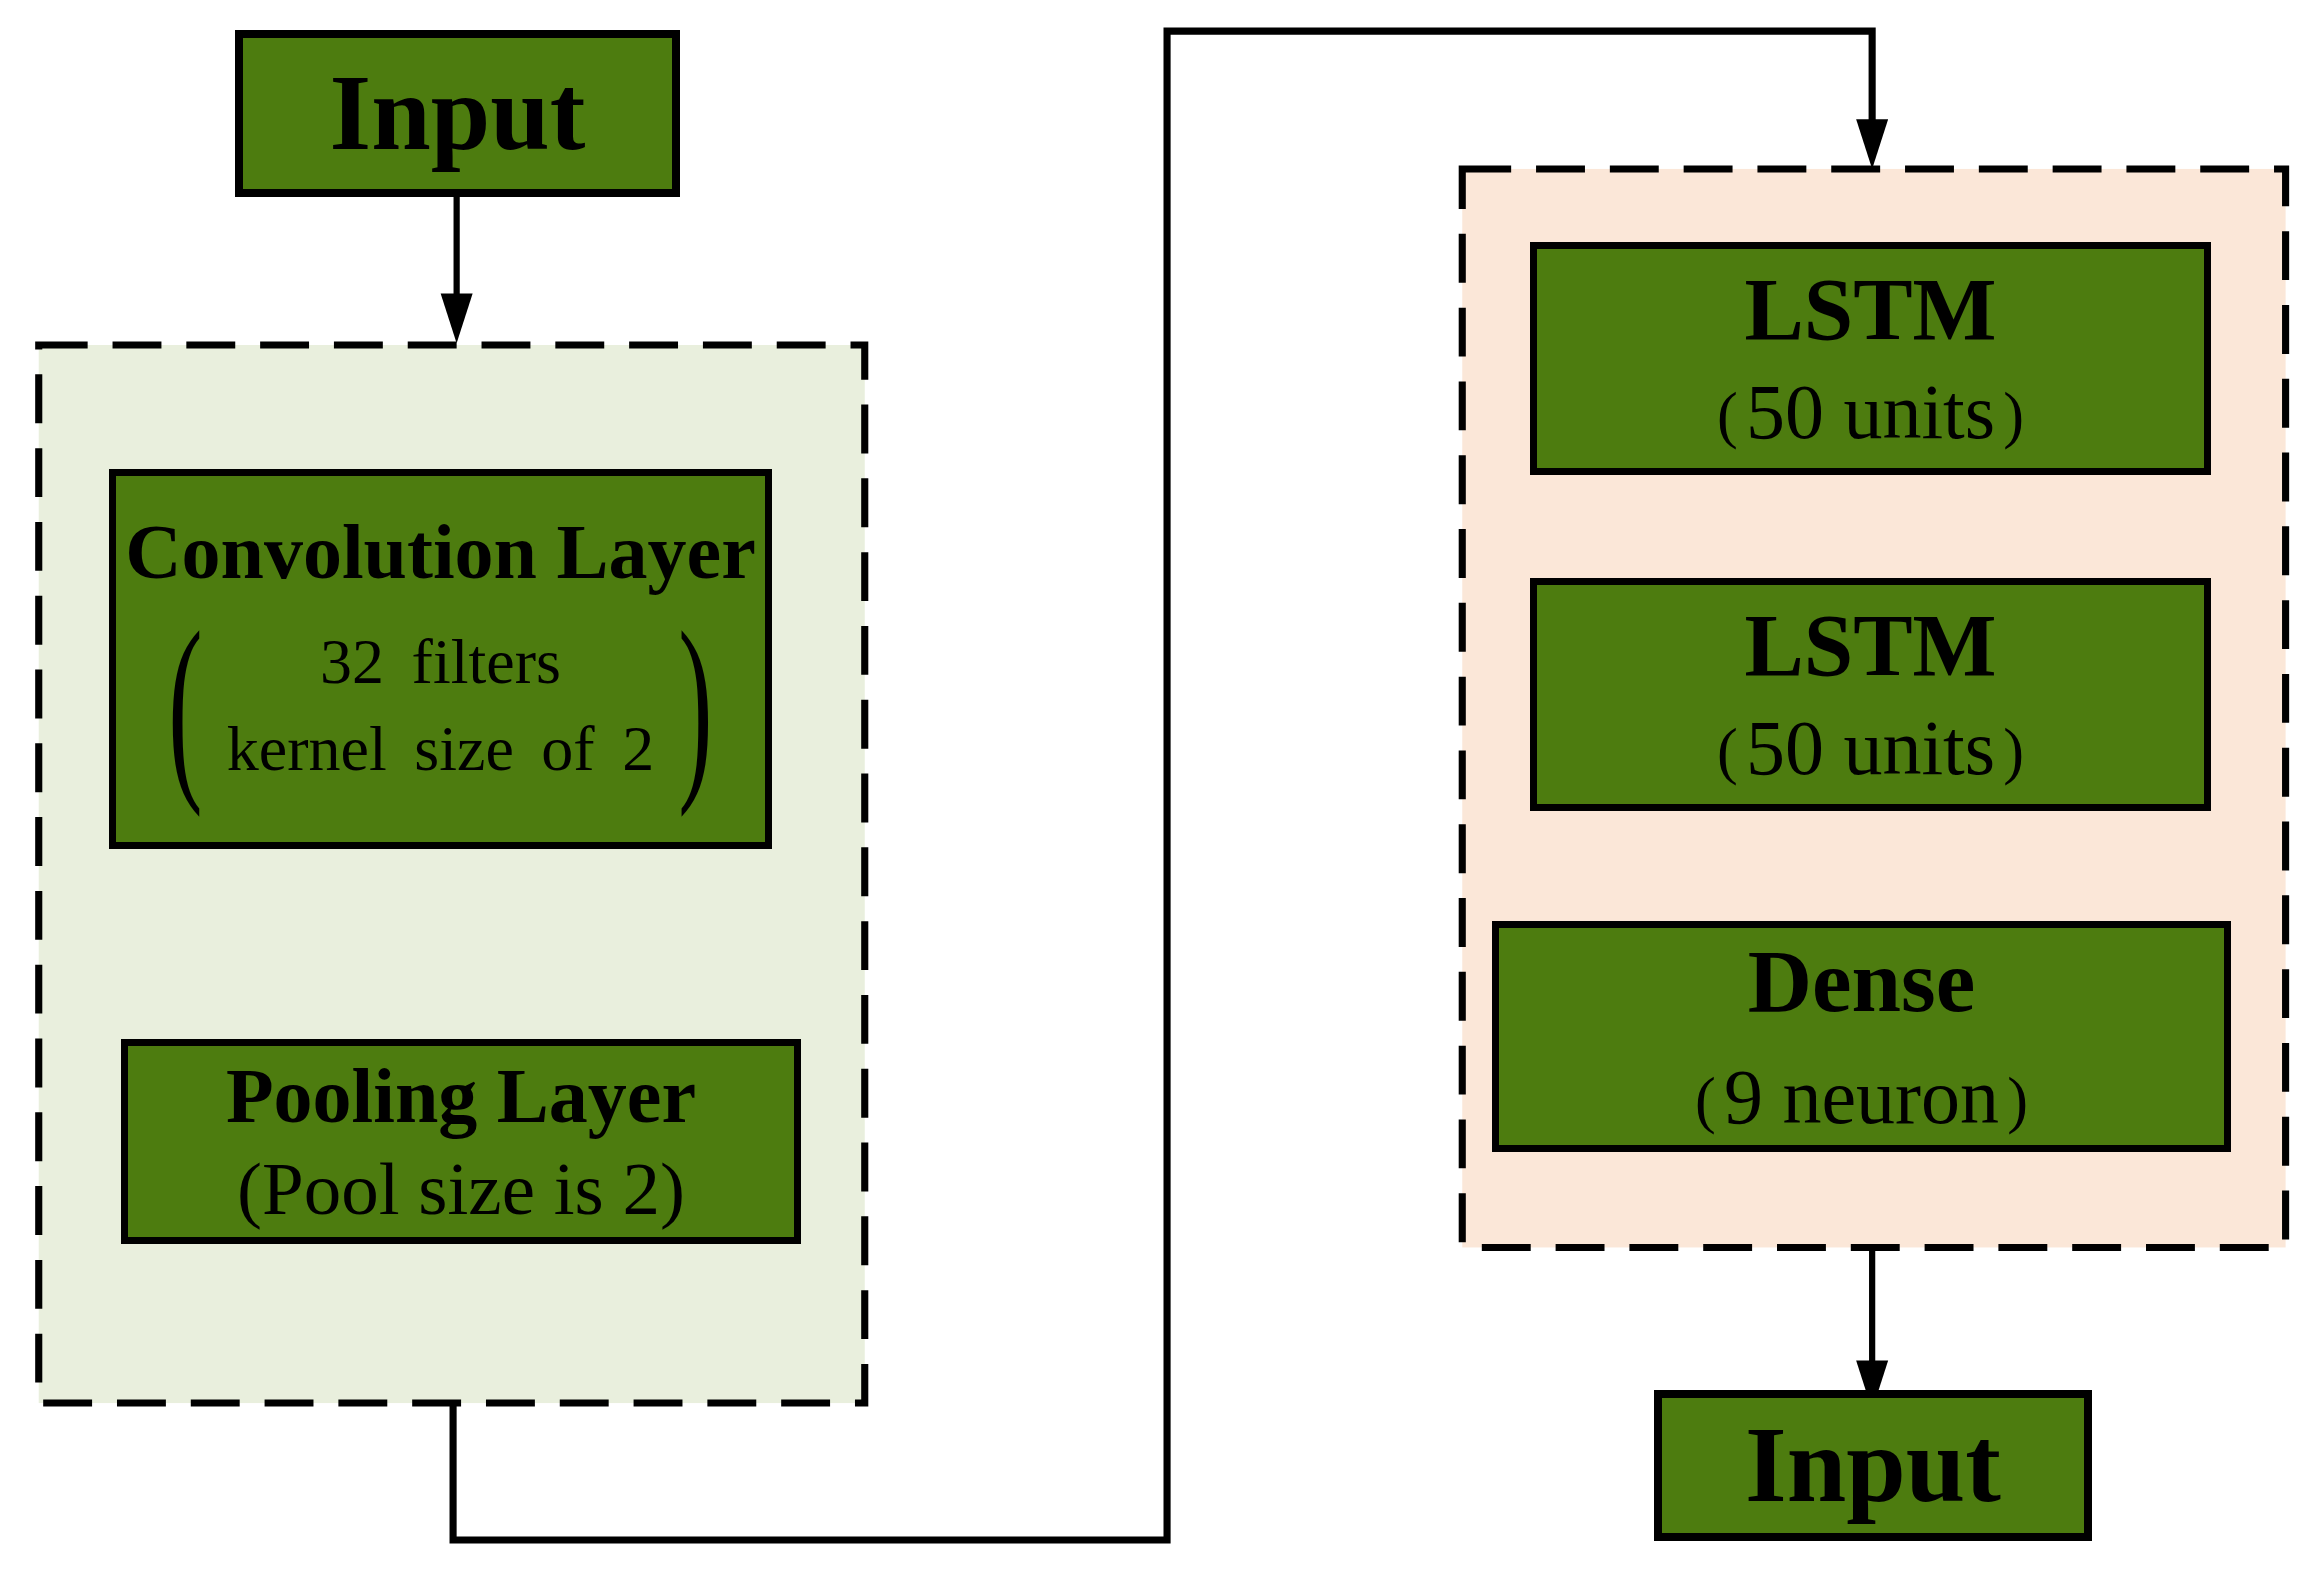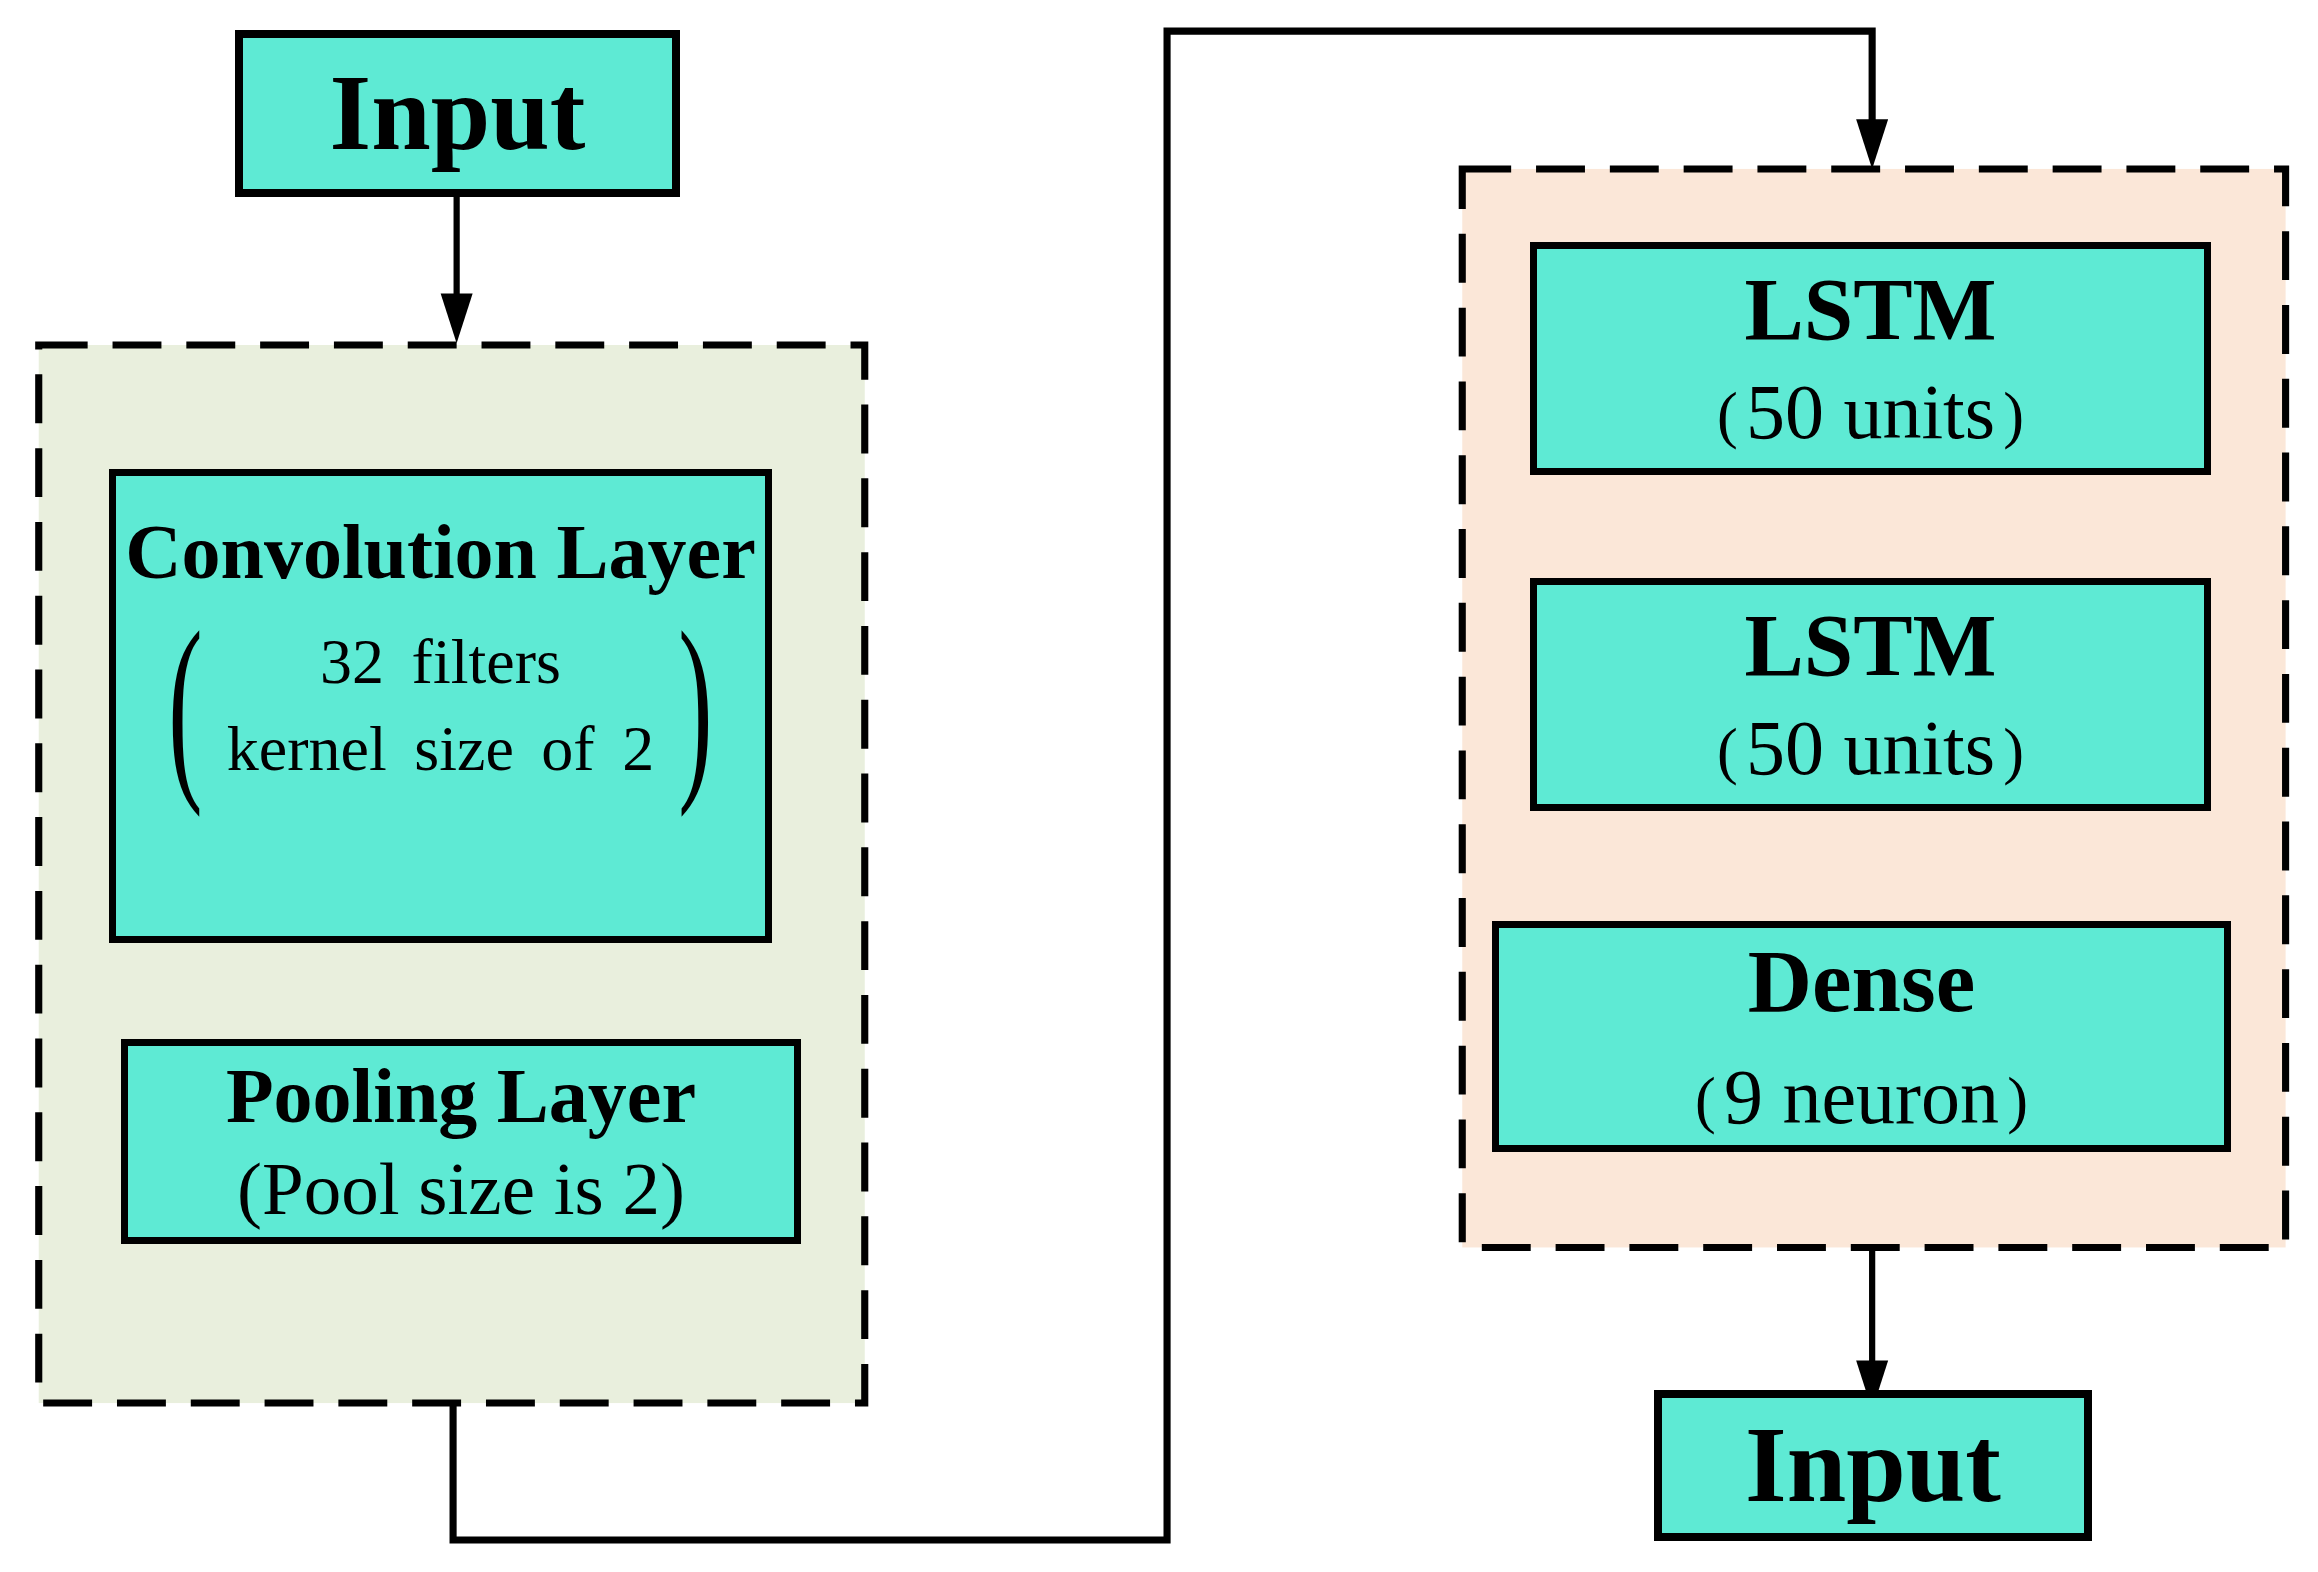--- a/index.html
+++ b/index.html
@@ -24,7 +24,7 @@
   .node {
     position: absolute;
     box-sizing: border-box;
-    background: #5eead4;
+    background: #4d7c0f;
     border: 7.1px solid #000000;
     display: flex;
     flex-direction: column;

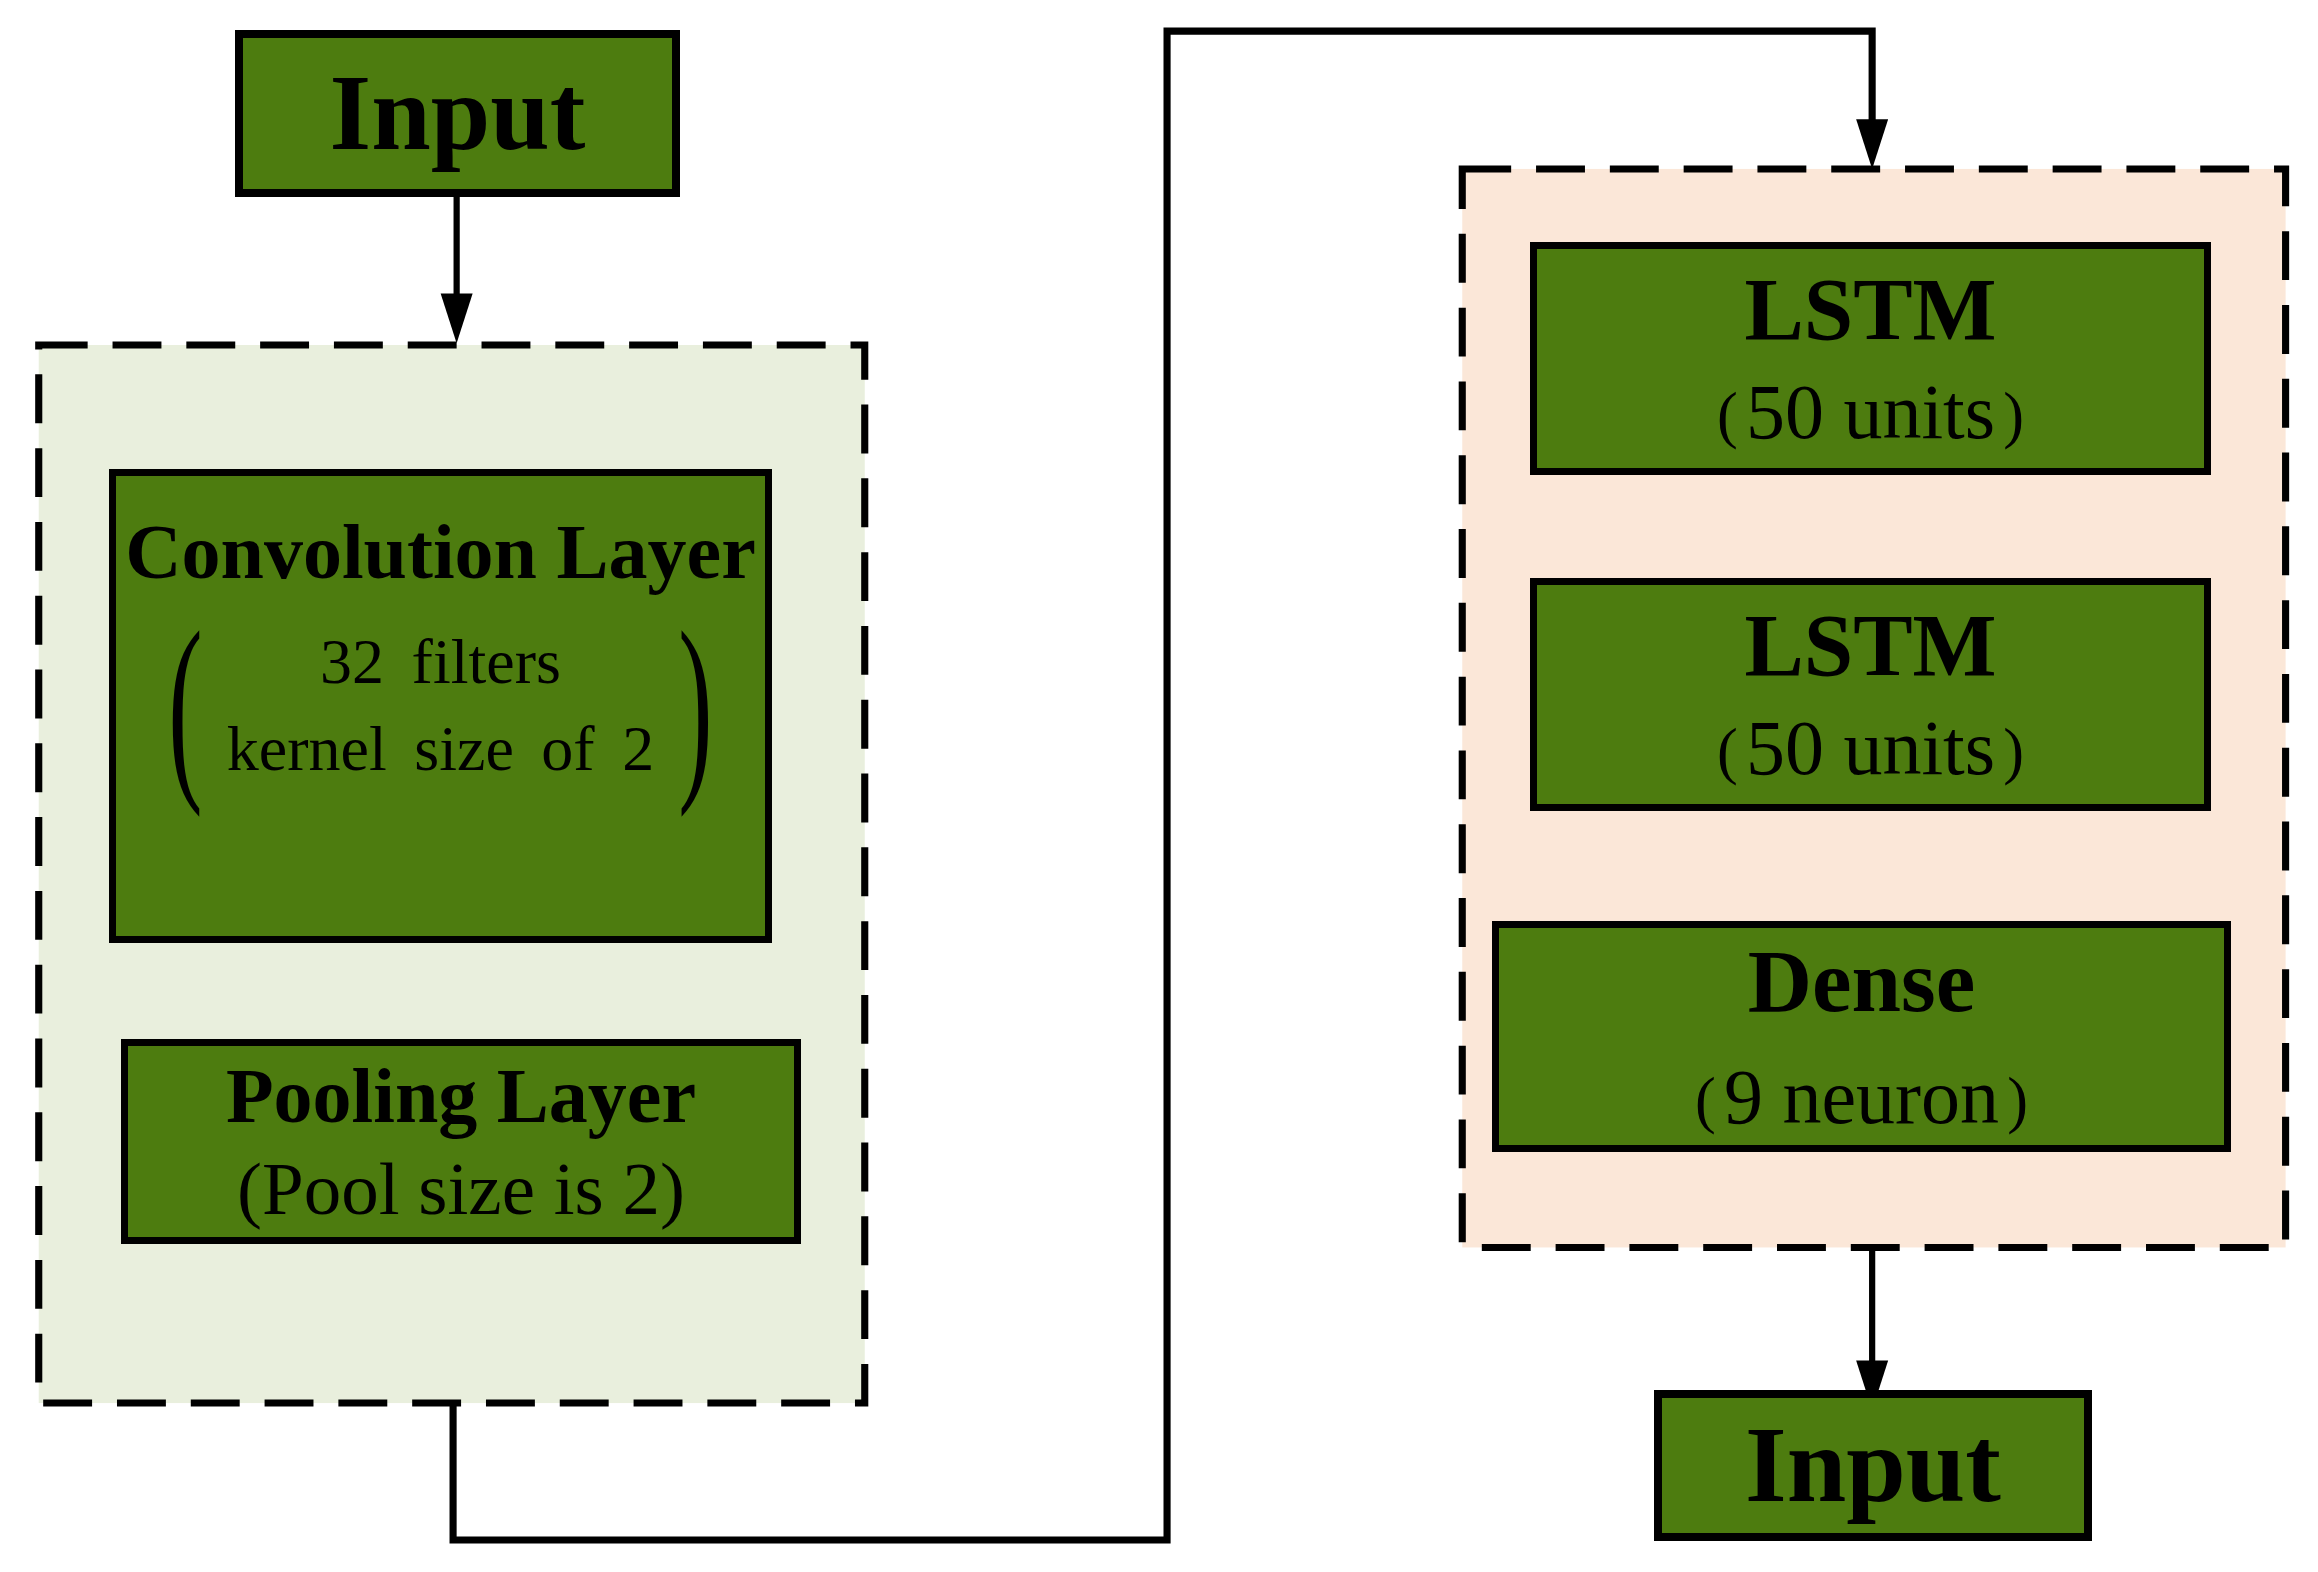--- a/index.html
+++ b/index.html
@@ -118,7 +118,7 @@
     <span class="label-xl">Input</span>
   </div>
 
-  <div class="node conv-node" style="left:109px; top:469px; width:663px; height:474px;">
+  <div class="node conv-node" style="left:109px; top:469px; width:663px; height:380px;">
     <div class="conv-title">Convolution Layer</div>
     <div class="paren-row">
       <span class="big-paren">(</span>

